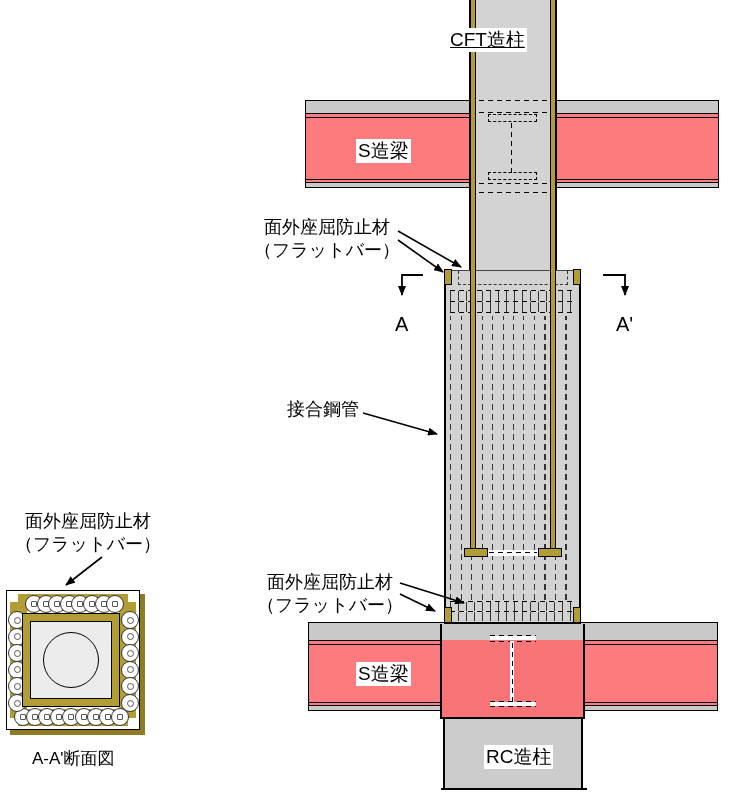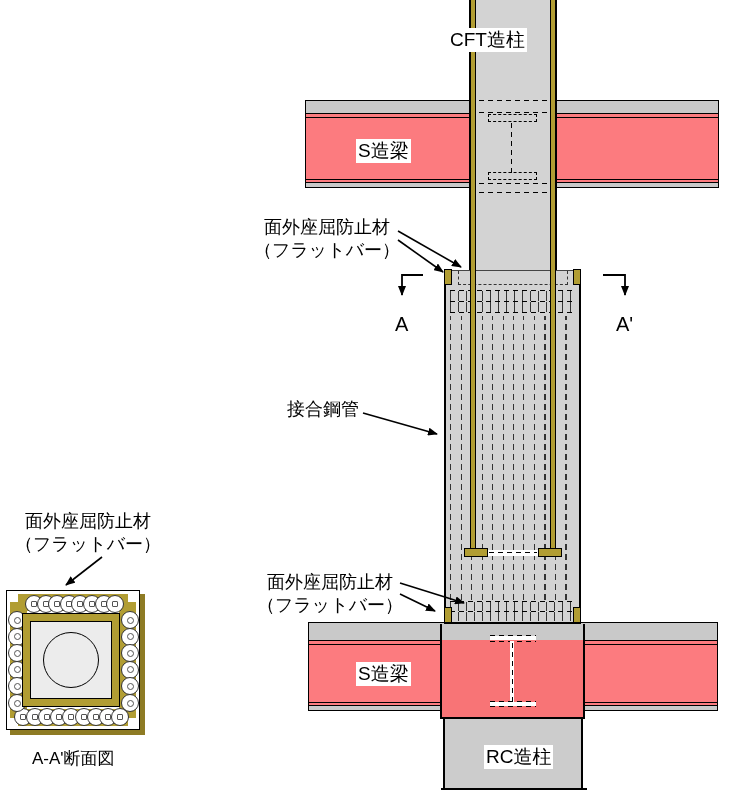--- a/index.html
+++ b/index.html
@@ -221,7 +221,7 @@
     </div>
   </div>
 
-  <div class="label" style="left:448px;top:28px;font-size:19px;">CFT造柱</div>
+  <div class="label" style="left:448px;top:28px;font-size:19px;text-decoration:underline;">CFT造柱</div>
   <div class="label" style="left:356px;top:139px;font-size:19px;">S造梁</div>
   <div class="label clear" style="left:252px;top:216px;width:150px;font-size:18px;">
     <div>面外座屈防止材</div>

